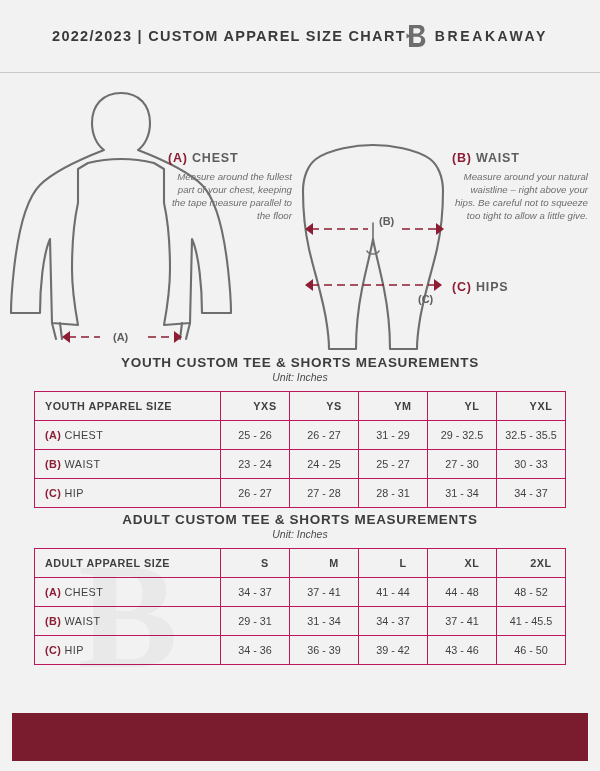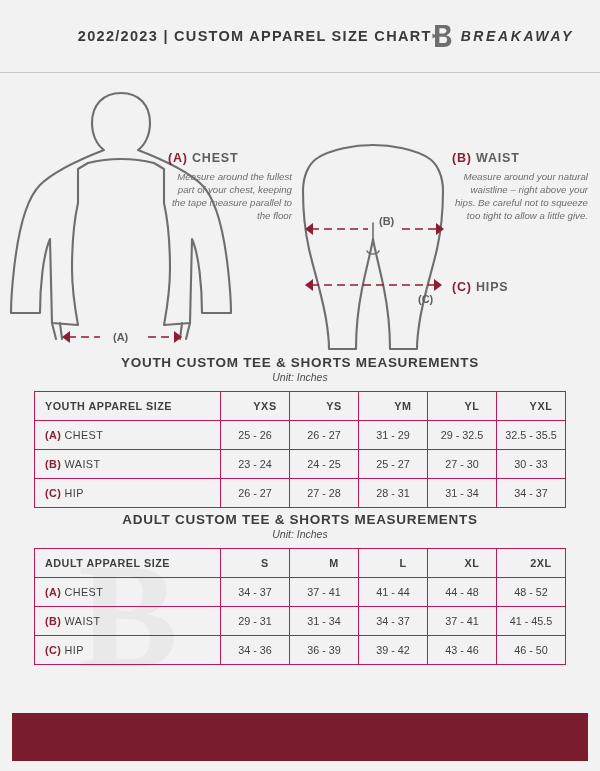--- a/index.html
+++ b/index.html
@@ -30,7 +30,7 @@
     padding: 4px 26px;
     display: flex;
     align-items: center;
-    justify-content: flex-end;
+    justify-content: center;
     box-sizing: border-box;
   }
   .header-title {

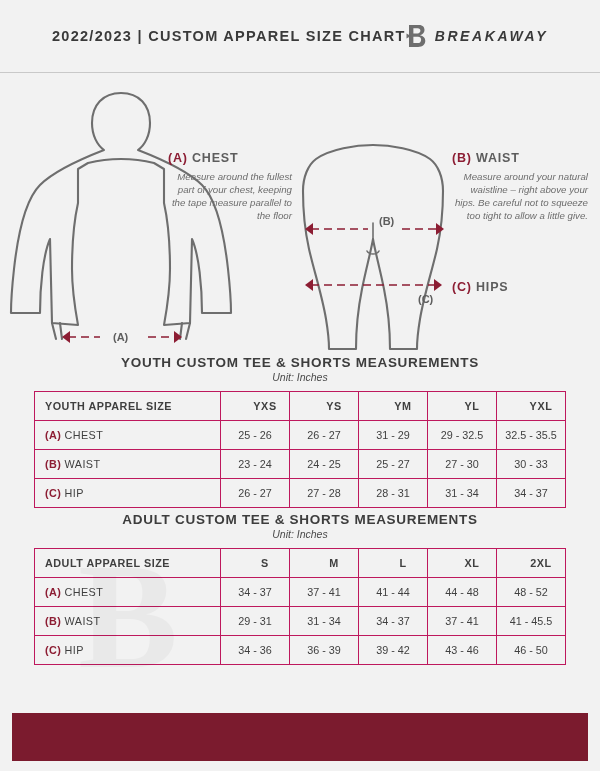--- a/index.html
+++ b/index.html
@@ -44,7 +44,6 @@
     display: flex;
     align-items: center;
     gap: 9px;
-    font-style: italic;
   }
   .brand-mark {
     width: 20px;

